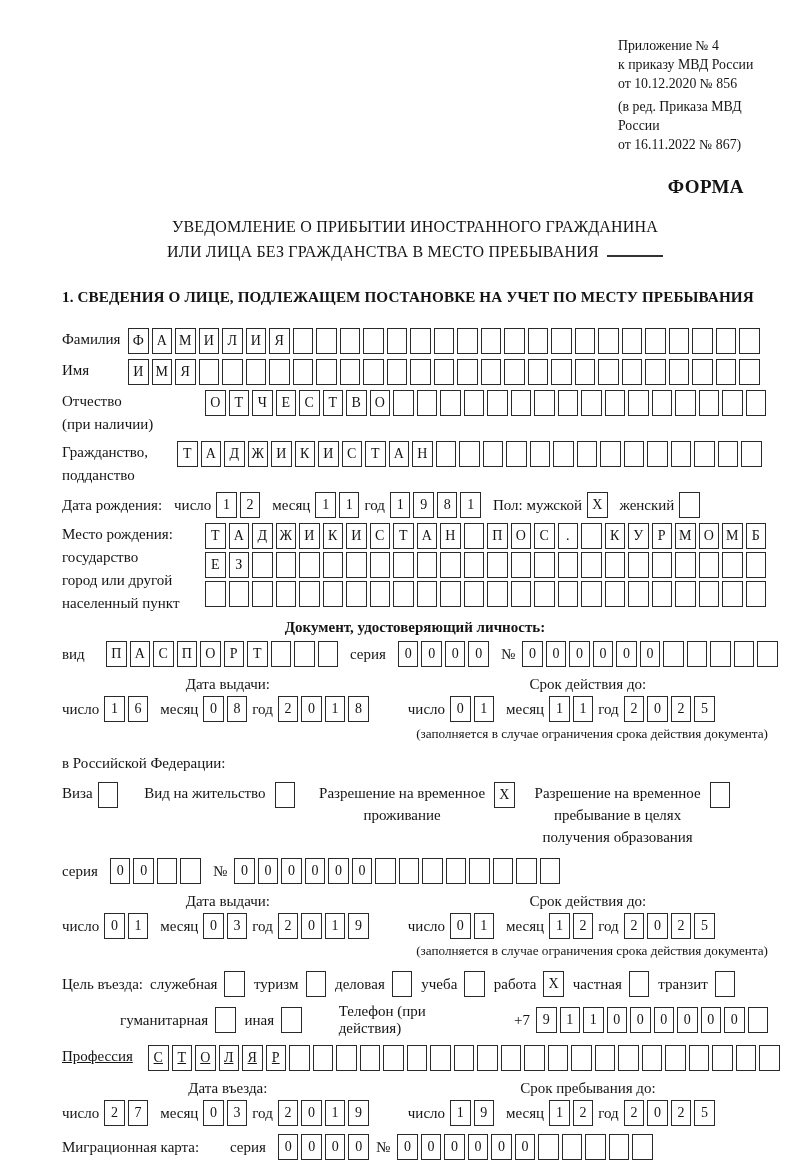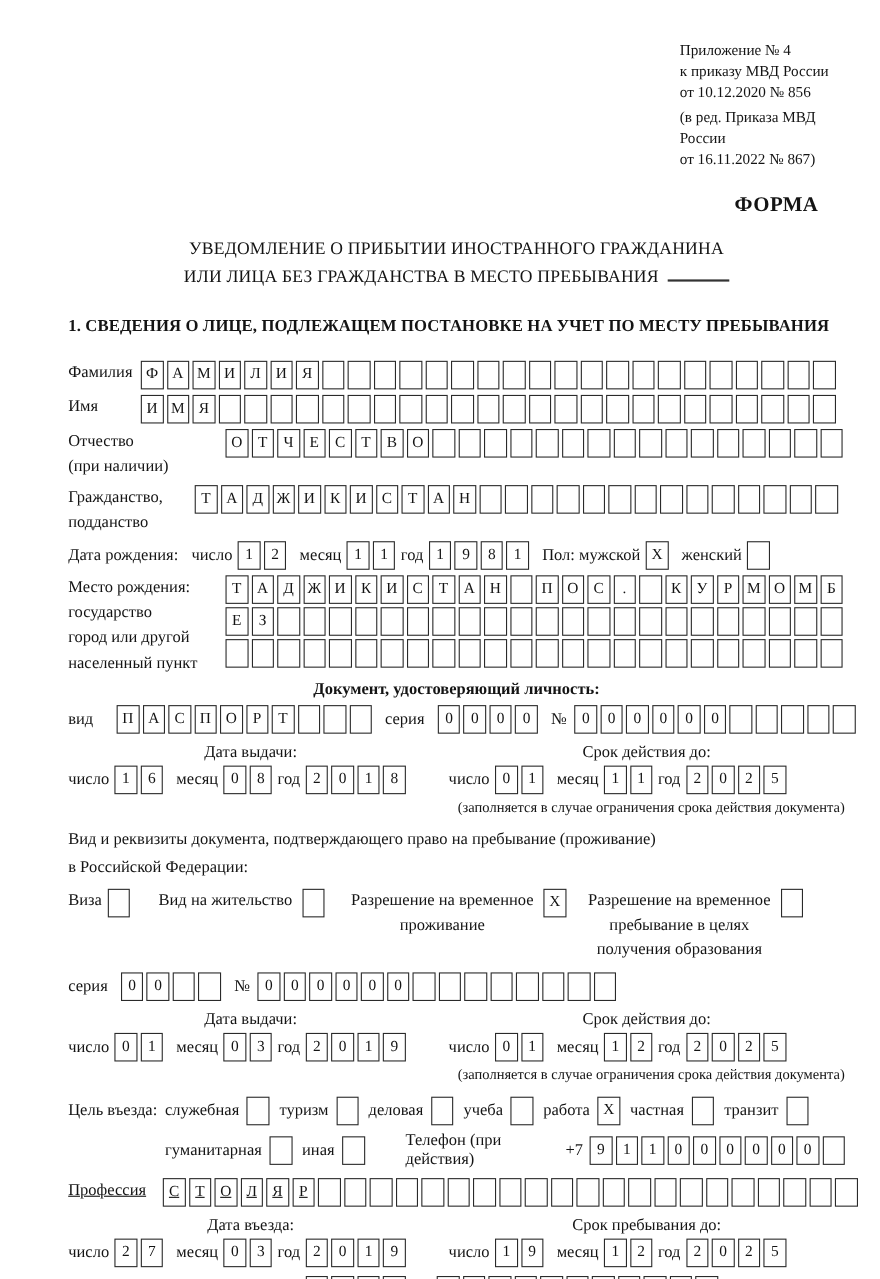--- a/index.html
+++ b/index.html
@@ -419,7 +419,6 @@
   </div>
 
   <div class="intro">
-    <div>Вид и реквизиты документа, подтверждающего право на пребывание (проживание)</div>
     <div>в Российской Федерации:</div>
   </div>
 

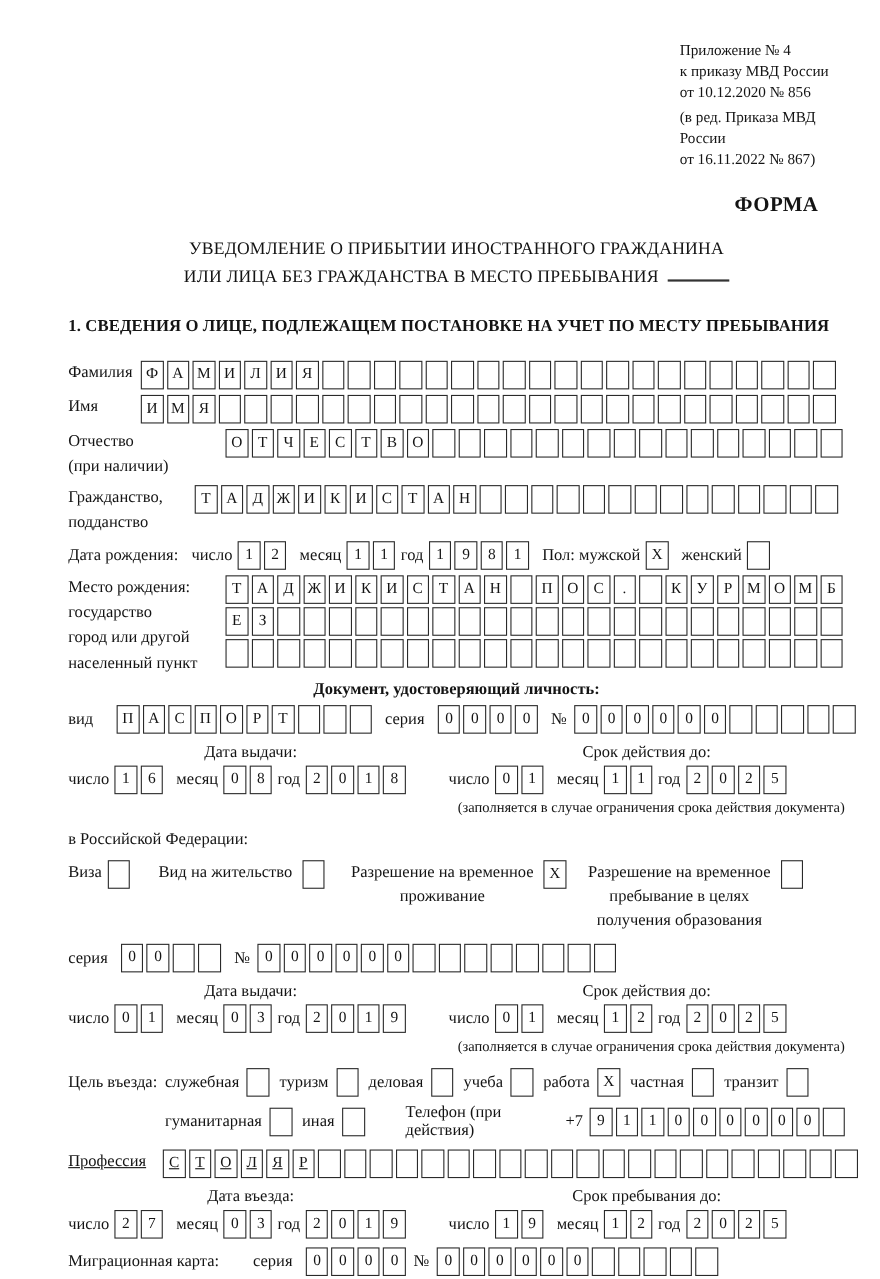--- a/index.html
+++ b/index.html
@@ -54,7 +54,7 @@
   .purpose{display:flex;align-items:center;margin-top:12px;font-size:15px;flex-wrap:nowrap;}
   .popt{display:flex;align-items:center;margin-right:9px;}
   .popt .box{margin-left:7px;}
-  .purpose2{margin-left:88px;margin-top:6px;}
+  .purpose2{margin-left:58px;margin-top:6px;}
   .phone-lbl{margin-left:28px;}
   .phone-pref{margin-left:24px;margin-right:6px;}
 </style>

